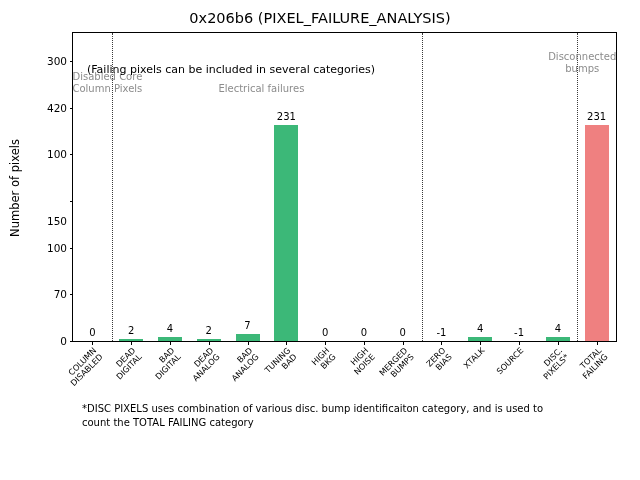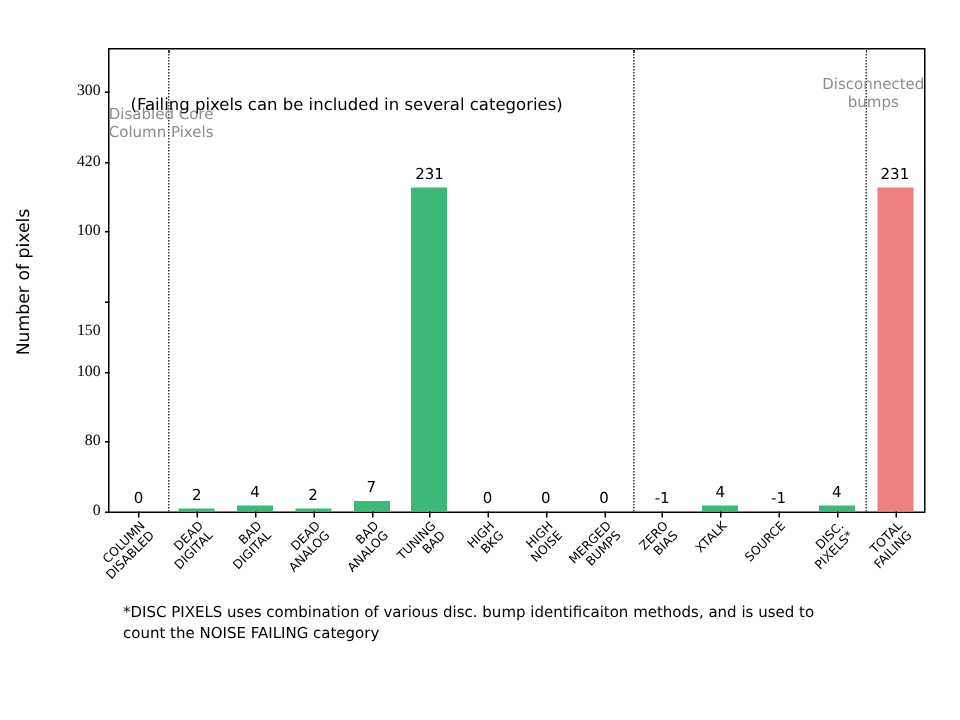--- a/index.html
+++ b/index.html
@@ -144,6 +144,7 @@
 
 <div class="figure">
 
+  <div class="title">0x206b6 (PIXEL_FAILURE_ANALYSIS)</div>
 
   <div class="axes">
     <div class="ylabel">Number of pixels</div>

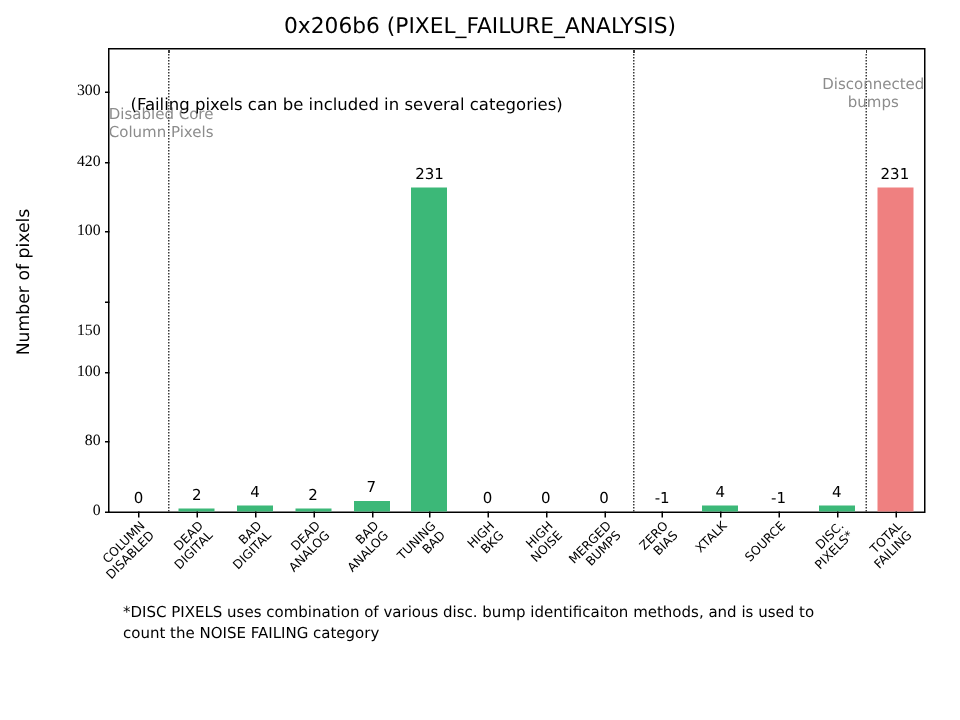--- a/index.html
+++ b/index.html
@@ -63,7 +63,6 @@
     font-size: 10.5px;
     color: #000000;
     white-space: nowrap;
-    font-family: Liberation Serif, serif;
   }
   .ytick-mark {
     position: absolute;

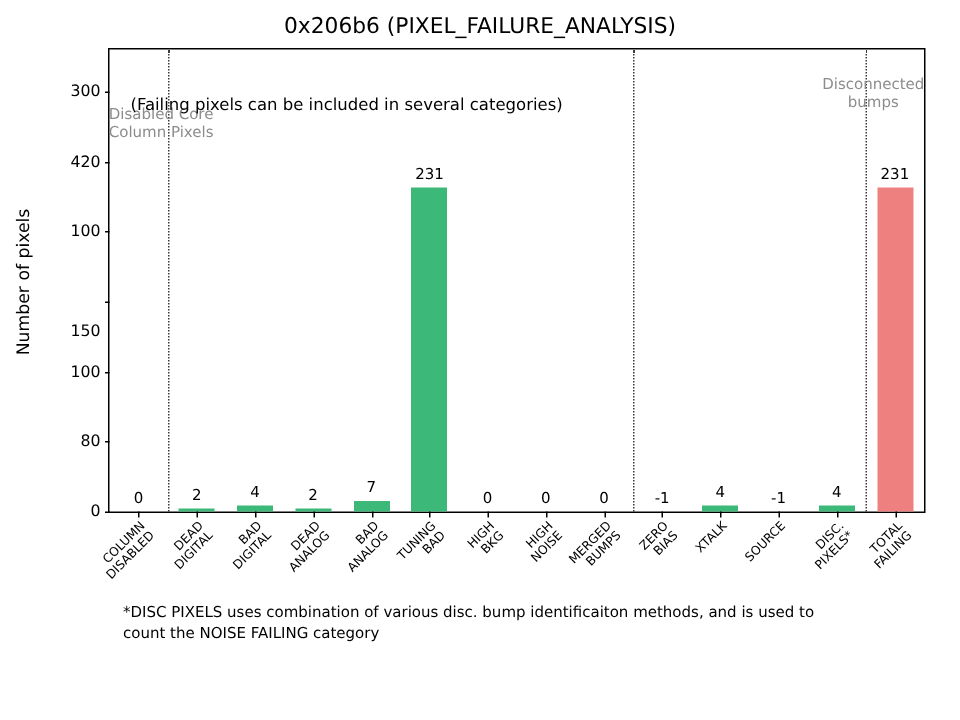--- a/index.html
+++ b/index.html
@@ -263,6 +263,7 @@
         <div class="divider" style="left: 504.214px;"></div>
         <div class="annot" style="left: -20.6071px; top: 38px; width: 110px; color: rgb(140, 140, 140);">Disabled Core
 Column Pixels</div>
+        <div class="annot" style="left: 123.414px; top: 50px; width: 130px; color: rgb(140, 140, 140);">Electrical failures</div>
         <div class="annot" style="left: 449.214px; top: 18px; width: 120px; color: rgb(140, 140, 140);">Disconnected
 bumps</div>
         <div class="note-line" style="left: 14px; top: 30px; text-align: center;">(Failing pixels can be included in several categories)</div>

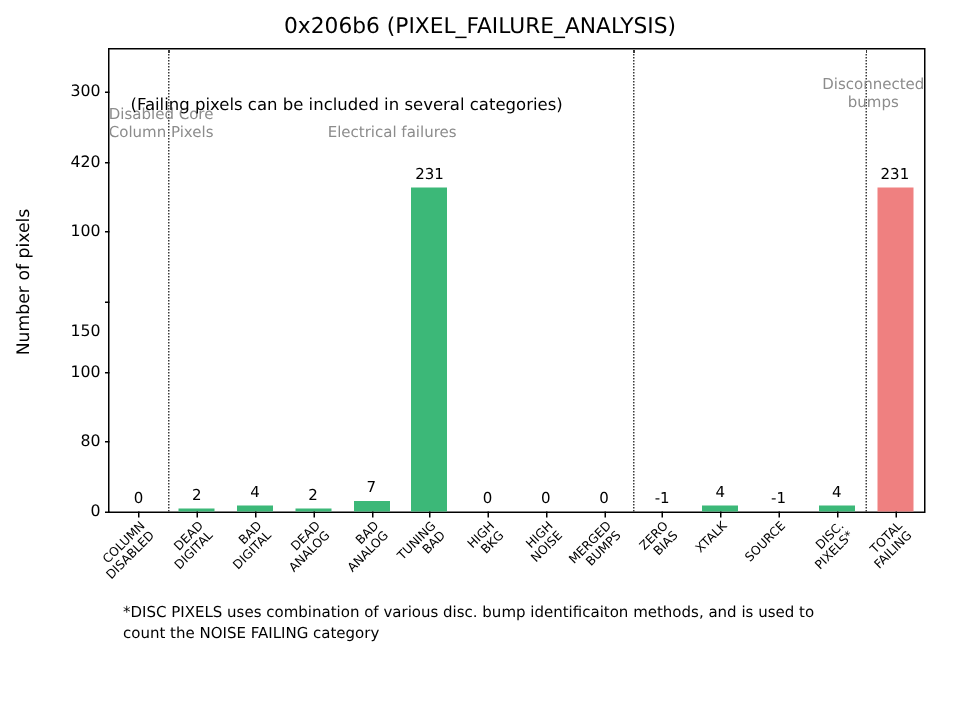--- a/index.html
+++ b/index.html
@@ -150,7 +150,7 @@
     <div class="plot-inner" id="plot-inner">
         <div class="ytick" style="top: 308px;">0</div>
         <div class="ytick-mark" style="top: 308px;"></div>
-        <div class="ytick" style="top: 261.333px;">80</div>
+        <div class="ytick" style="top: 261.333px;">70</div>
         <div class="ytick-mark" style="top: 261.333px;"></div>
         <div class="ytick" style="top: 214.667px;">100</div>
         <div class="ytick-mark" style="top: 214.667px;"></div>

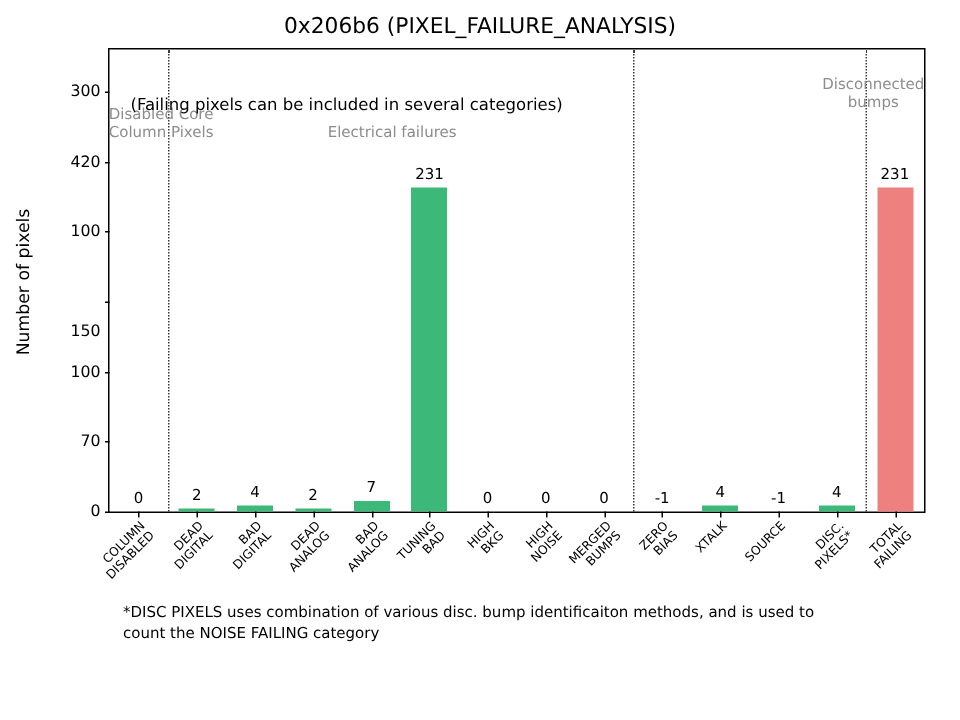--- a/index.html
+++ b/index.html
@@ -270,7 +270,7 @@
       </div>
   </div>
 
-  <div class="footnote">*DISC PIXELS uses combination of various disc. bump identificaiton methods, and is used to count the NOISE FAILING category</div>
+  <div class="footnote">*DISC PIXELS uses combination of various disc. bump identificaiton category, and is used to count the TOTAL FAILING category</div>
 
 </div>
 

